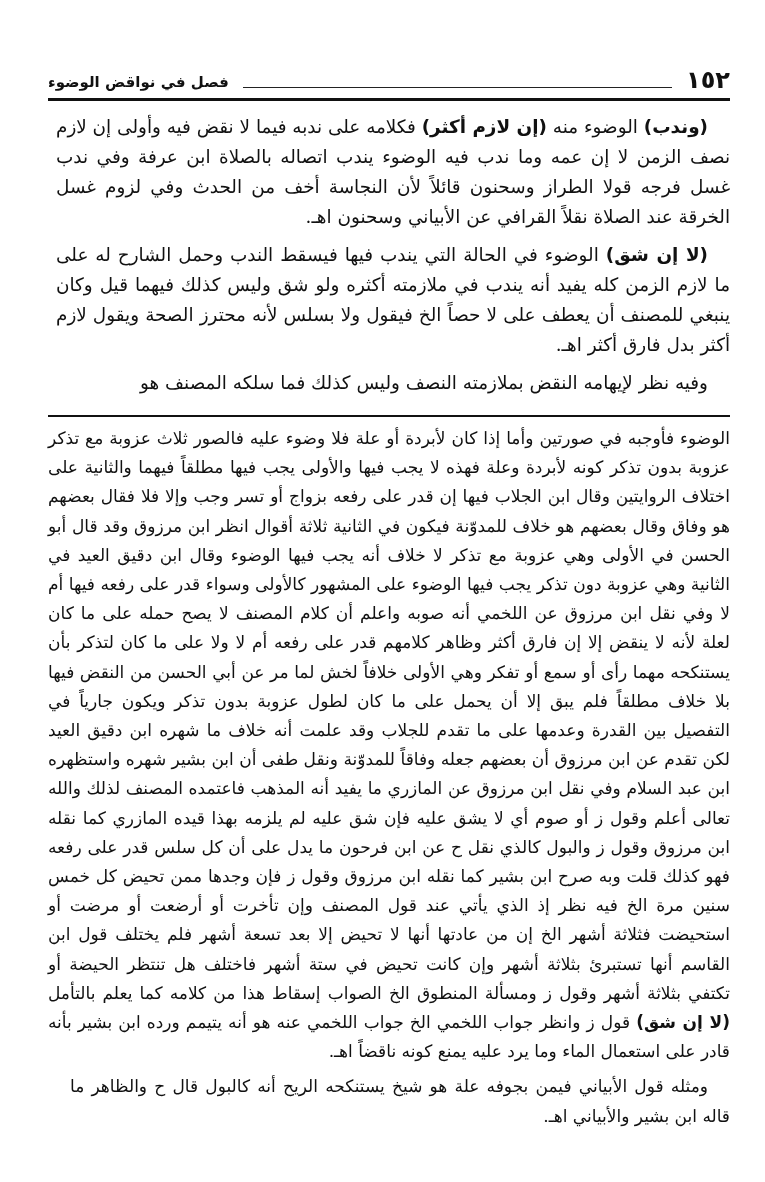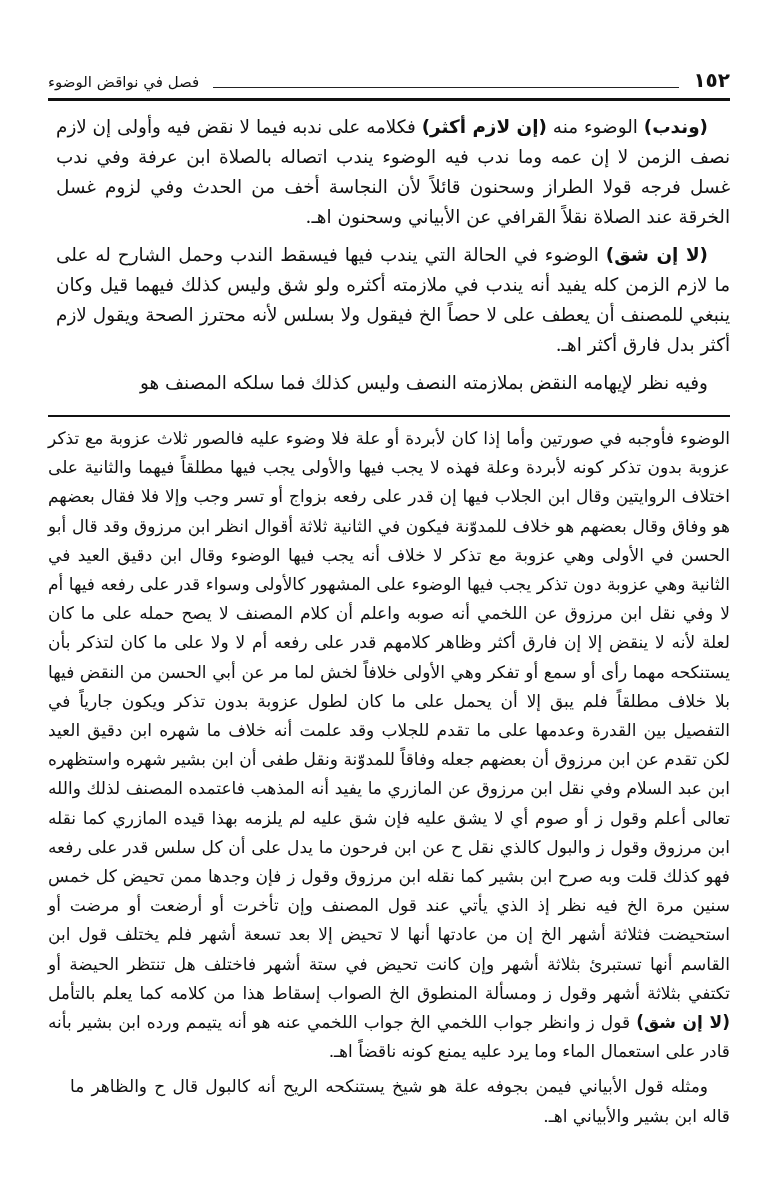--- a/index.html
+++ b/index.html
@@ -24,7 +24,7 @@
       flex: 1; height: 1px; background: #222; margin: 0 14px 8px 14px;
     }
     .chapter-title {
-      font-family: "DejaVu Sans", sans-serif; font-weight: normal; font-size: 15px;
+      font-family: "DejaVu Sans", sans-serif; font-weight: bold; font-size: 15px;
       line-height: 20px; padding-bottom: 4px;
     }
     .header-rule-thick {

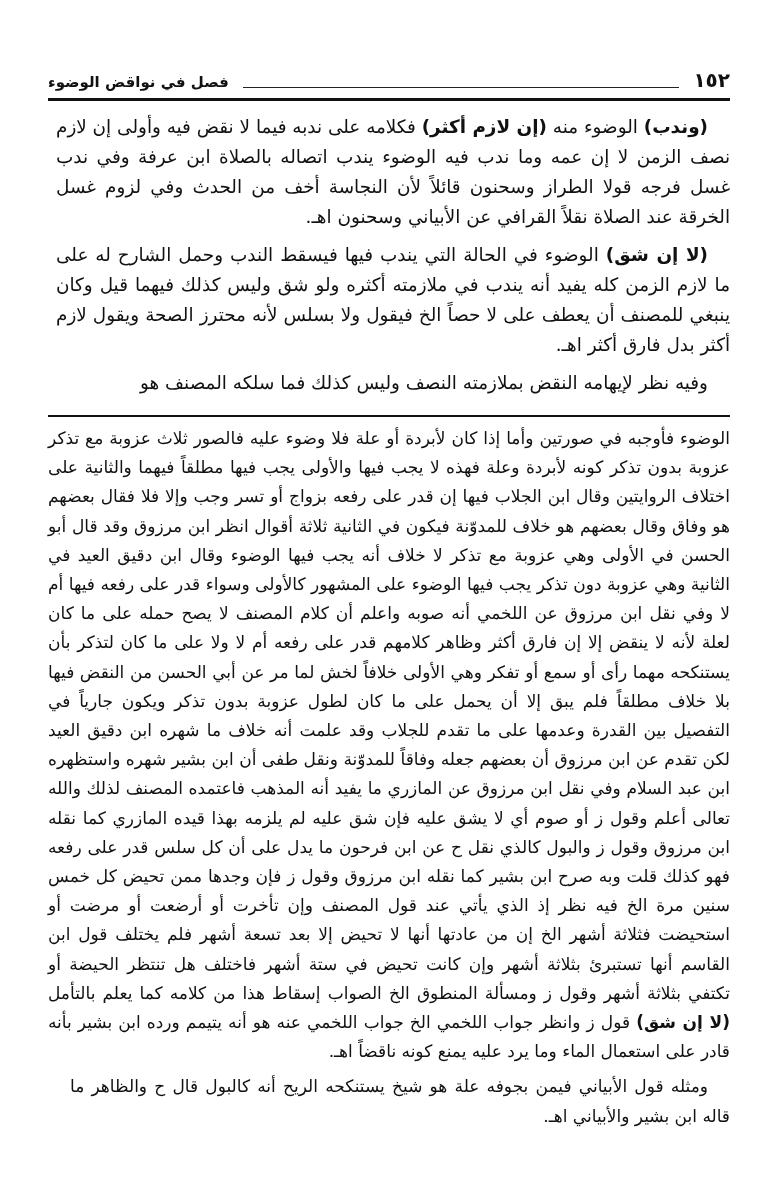--- a/index.html
+++ b/index.html
@@ -17,7 +17,7 @@
       display: flex; align-items: flex-end; justify-content: space-between;
     }
     .page-number {
-      font-family: "DejaVu Sans", sans-serif; font-weight: bold; font-size: 20px;
+      font-family: "DejaVu Sans", sans-serif; font-weight: bold; font-size: 24px;
       line-height: 20px; padding-bottom: 6px;
     }
     .header-rule-short {

